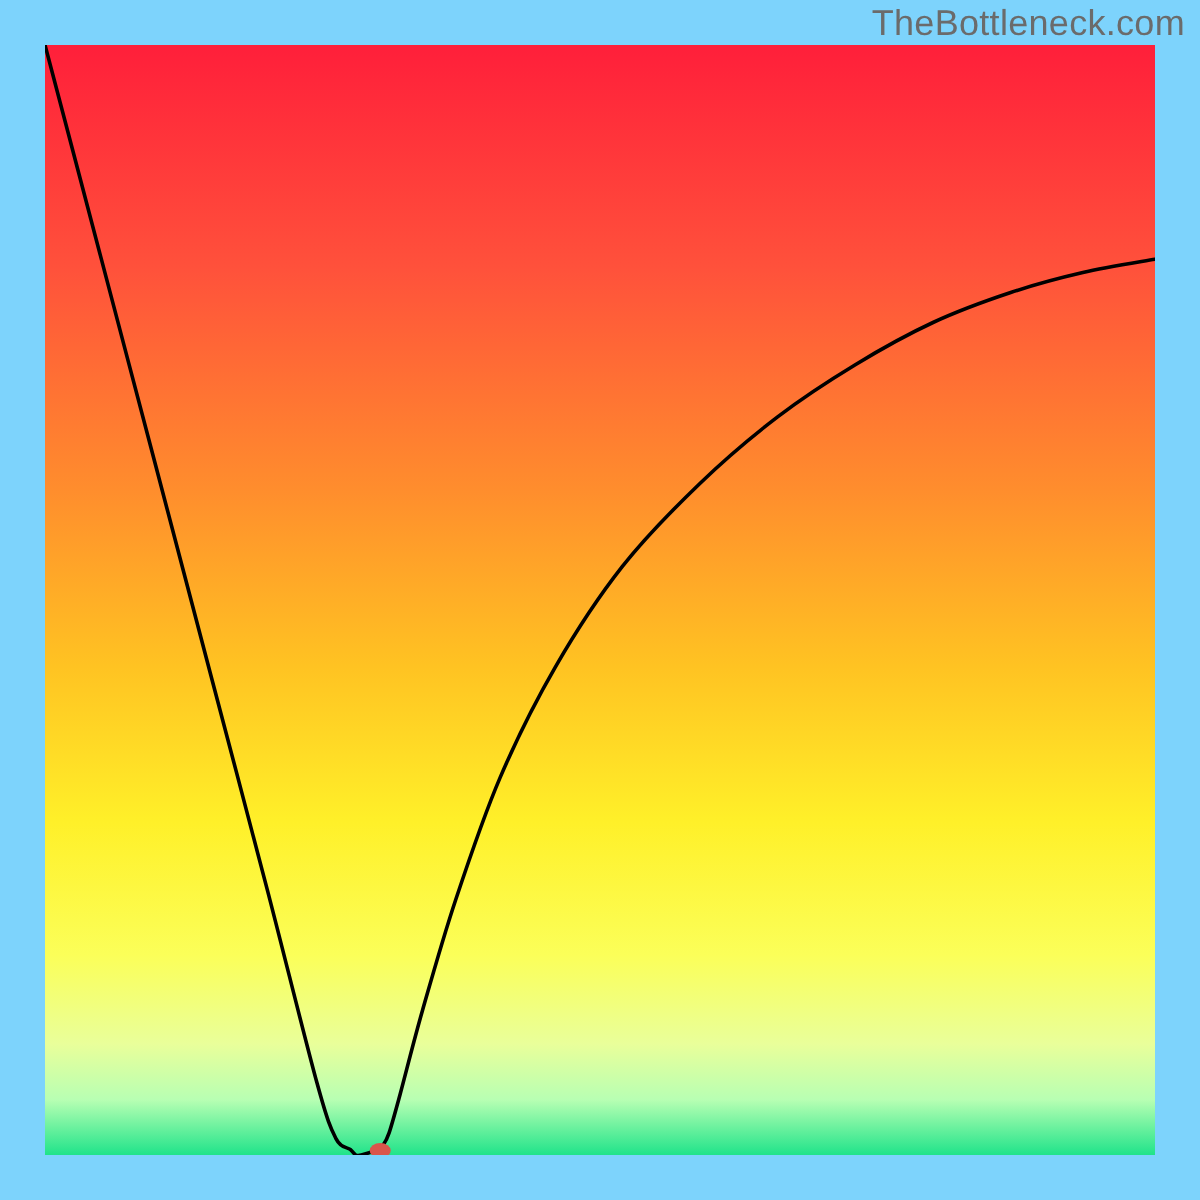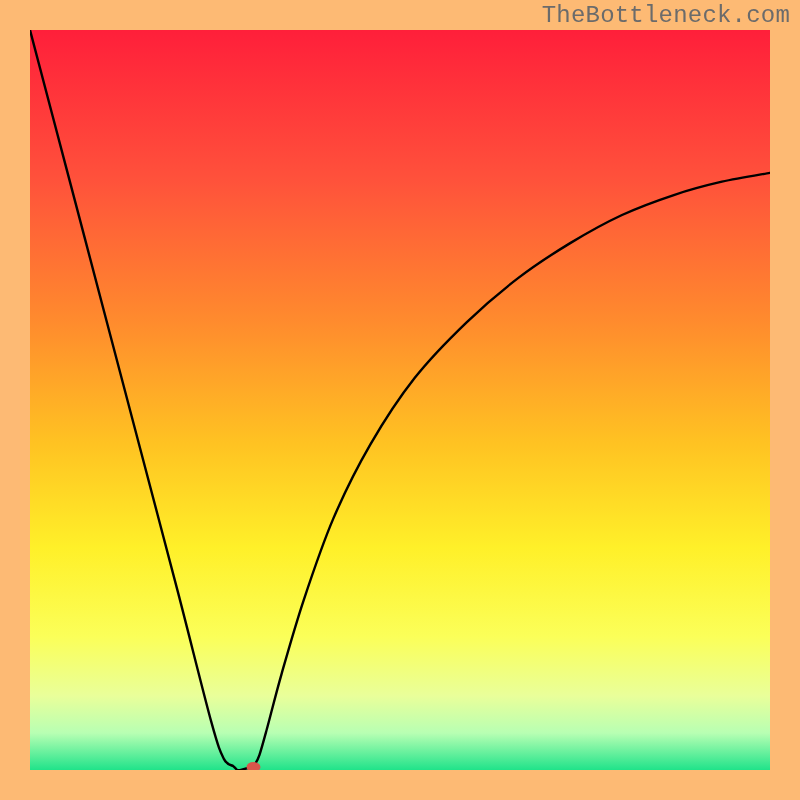--- a/index.html
+++ b/index.html
@@ -14,8 +14,7 @@
     position: relative;
     width: 800px;
     height: 800px;
-    background: #fdba74;
-    font-family: Liberation Mono, monospace;
+    background: #7dd3fc;
   }
   .watermark {
     position: absolute;

